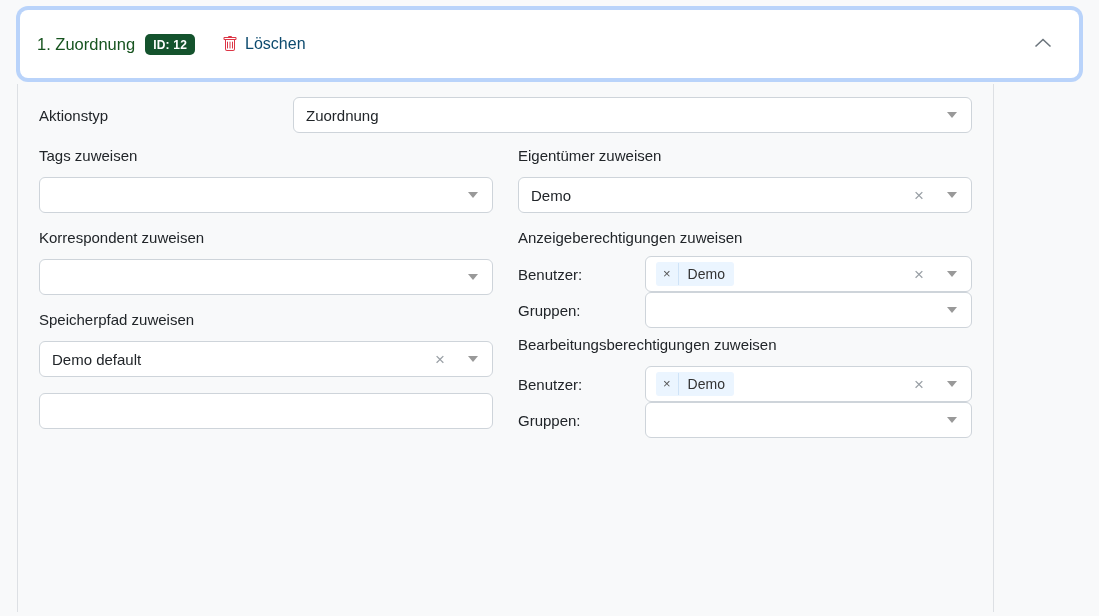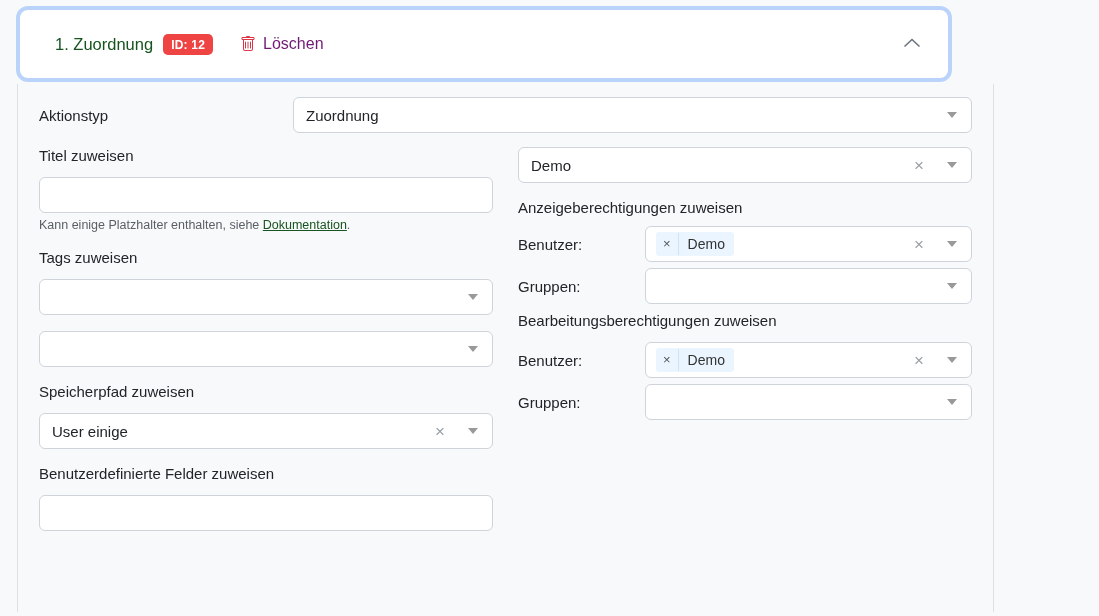--- a/index.html
+++ b/index.html
@@ -14,12 +14,12 @@
 
   
   .acc-header {
-    width: 928px; height: 68px;
+    width: 1059px; height: 68px;
     background: #fff;
     border-radius: 8px;
     box-shadow: 0 0 0 4px rgba(13,110,253,.27);
     display: flex; align-items: center;
-    padding: 0 22px 0 35px;
+    padding: 0 22px 0 17px;
     cursor: pointer;
   }
   .acc-title { color: #17541f; font-size: 16.5px; }

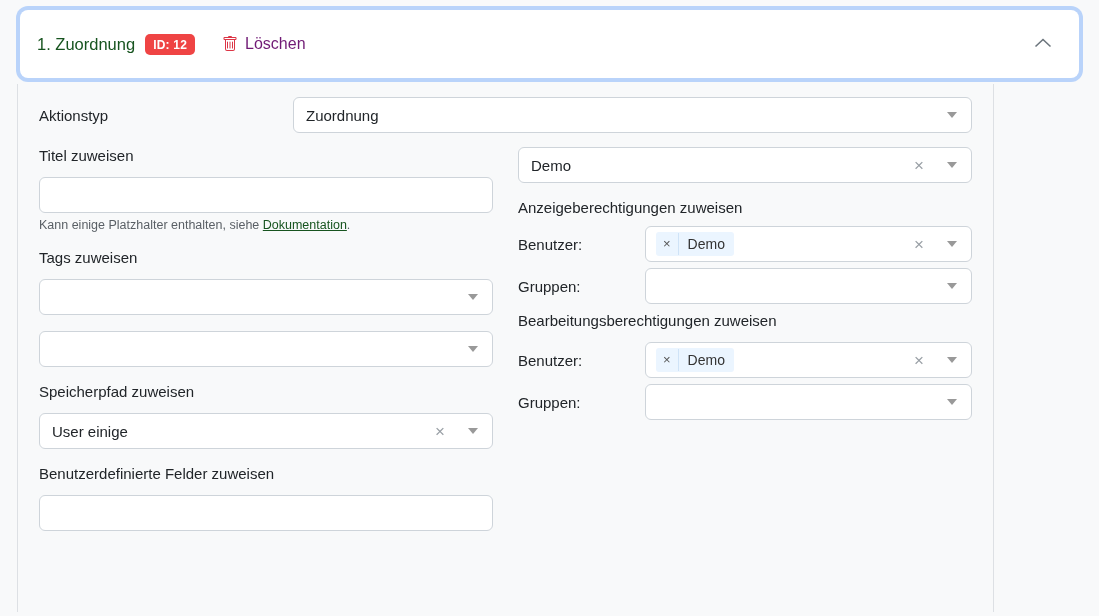--- a/index.html
+++ b/index.html
@@ -24,7 +24,7 @@
   }
   .acc-title { color: #17541f; font-size: 16.5px; }
   .id-badge {
-    background: #ef4444; color: #fff;
+    background: #14532d; color: #fff;
     font-size: 12px; font-weight: bold;
     padding: 4px 8px 3px; border-radius: 5px;
     margin-left: 10px; letter-spacing: .2px;

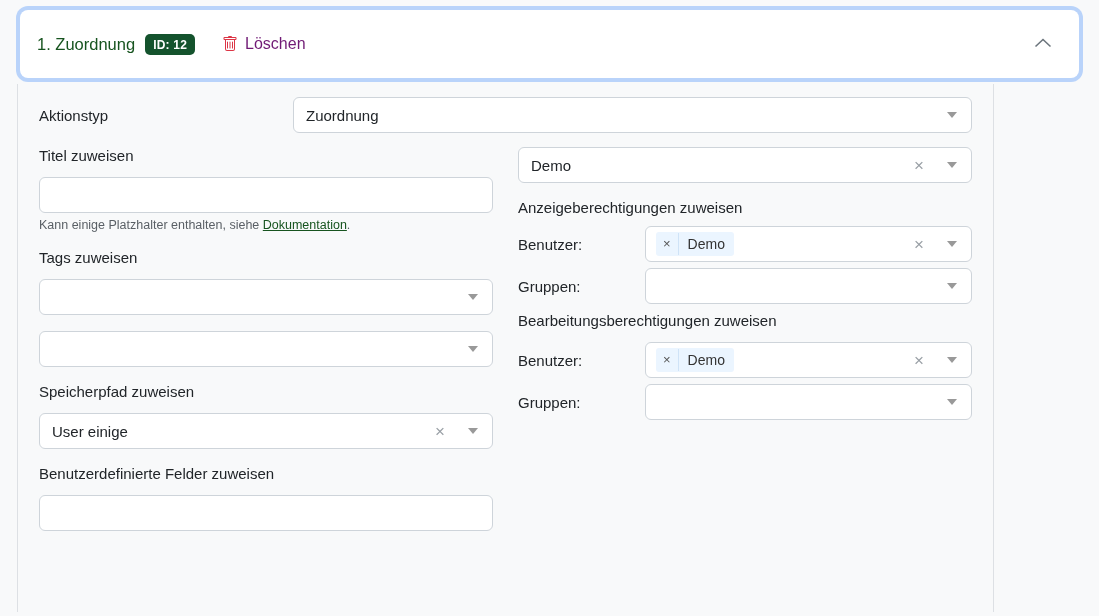--- a/index.html
+++ b/index.html
@@ -32,7 +32,7 @@
   .delete-btn {
     display: flex; align-items: center; gap: 7px;
     background: none; border: none; cursor: pointer;
-    color: #701a75; font-size: 16px;
+    color: #0c4a6e; font-size: 16px;
     font-family: "Liberation Sans", sans-serif;
     margin-left: 27px;
   }

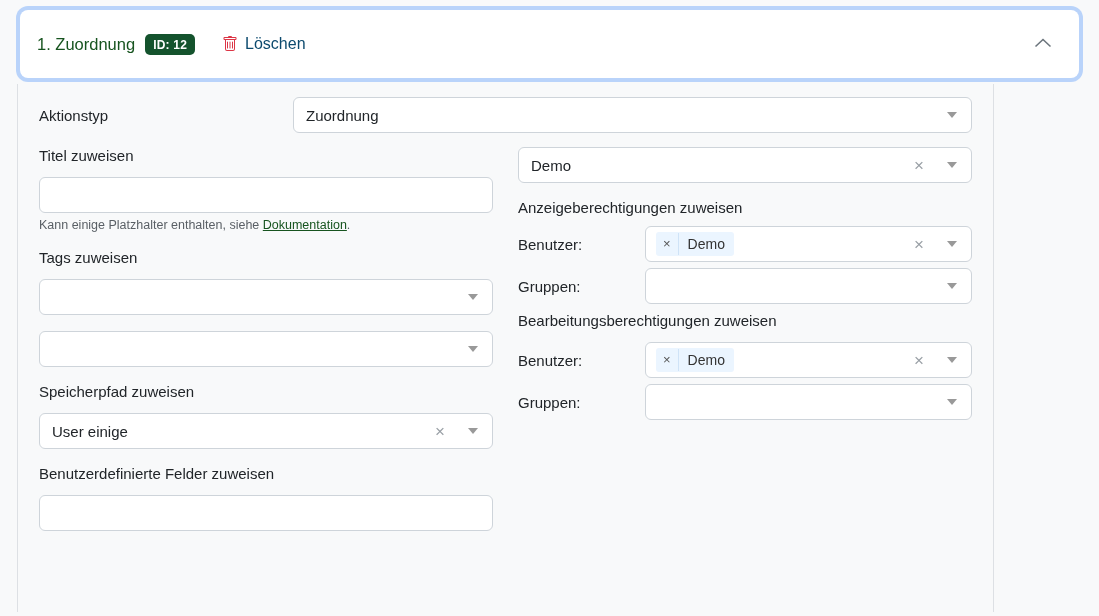--- a/index.html
+++ b/index.html
@@ -157,13 +157,6 @@
 
       <div class="col-left">
 
-        <div class="field">
-          <label>Titel zuweisen</label>
-          <input class="control" type="text" value="" style="">
-          <div class="hint">
-            <span>Kann einige Platzhalter enthalten, siehe </span><a>Dokumentation</a><span>.</span>
-          </div>
-        </div>
 
         <div class="field">
           <label>Tags zuweisen</label>

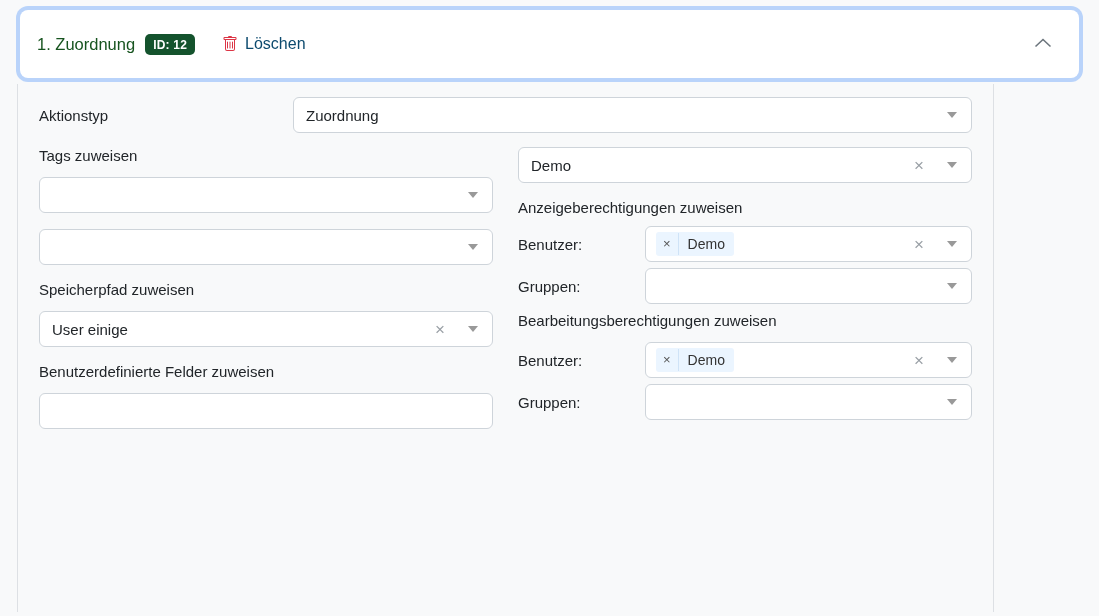--- a/index.html
+++ b/index.html
@@ -196,6 +196,7 @@
       <div class="col-right">
 
         <div class="field">
+          <label>Eigentümer zuweisen</label>
           <div class="control">
             <span class="value">Demo</span>
             <span class="clear-x">×</span>

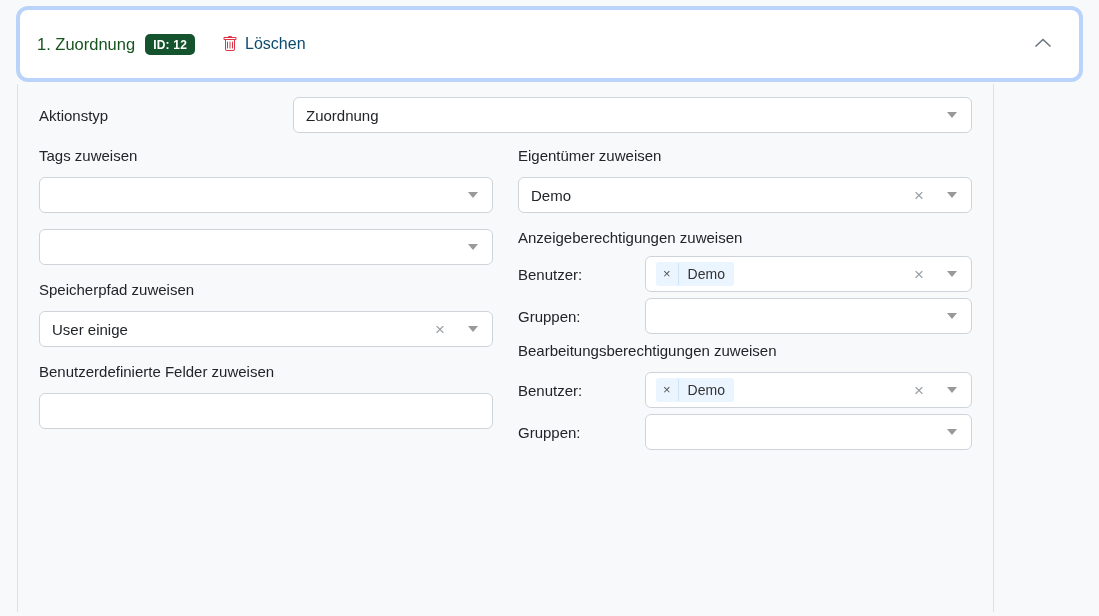--- a/index.html
+++ b/index.html
@@ -168,6 +168,7 @@
 
 
         <div class="field">
+          <label>Korrespondent zuweisen</label>
           <div class="control">
             <span class="spacer"></span>
             <span class="caret"></span>

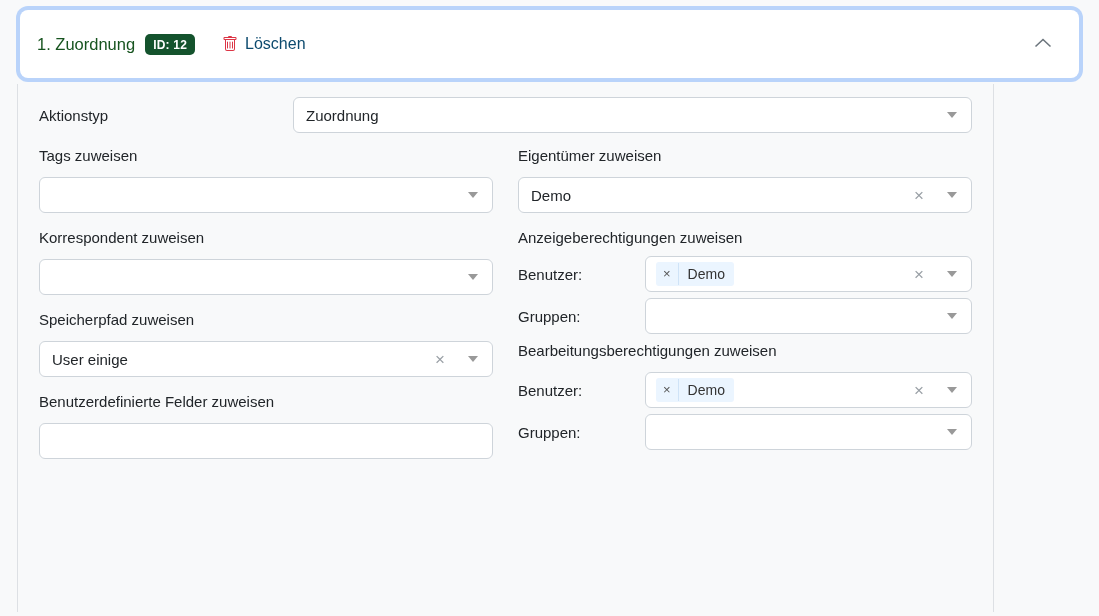--- a/index.html
+++ b/index.html
@@ -95,7 +95,7 @@
   .heading { line-height: 17px; }
   .perm-heading-1 { margin: 4px 0 10px; }
   .perm-heading-2 { margin: 8px 0 13px; }
-  .perm-row { display: flex; align-items: center; margin-bottom: 6px; }
+  .perm-row { display: flex; align-items: center; margin-bottom: 0; }
   .perm-row label { flex: 0 0 127px; }
   .perm-row .control { flex: 1; }
 

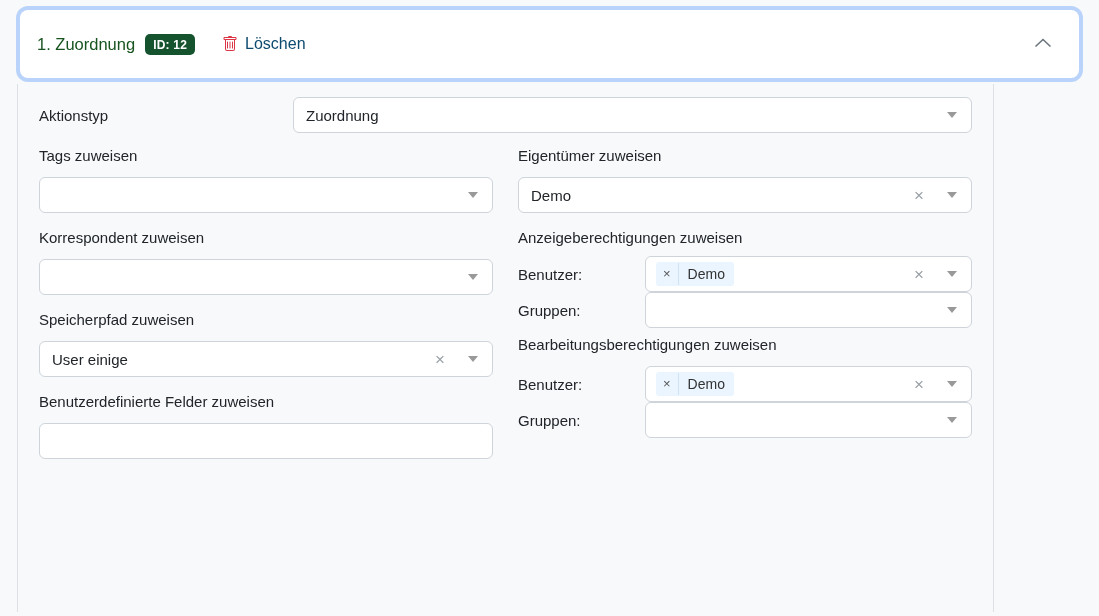--- a/index.html
+++ b/index.html
@@ -178,7 +178,7 @@
         <div class="field">
           <label>Speicherpfad zuweisen</label>
           <div class="control">
-            <span class="value">User einige</span>
+            <span class="value">Demo default</span>
             <span class="clear-x">×</span>
             <span class="caret"></span>
           </div>

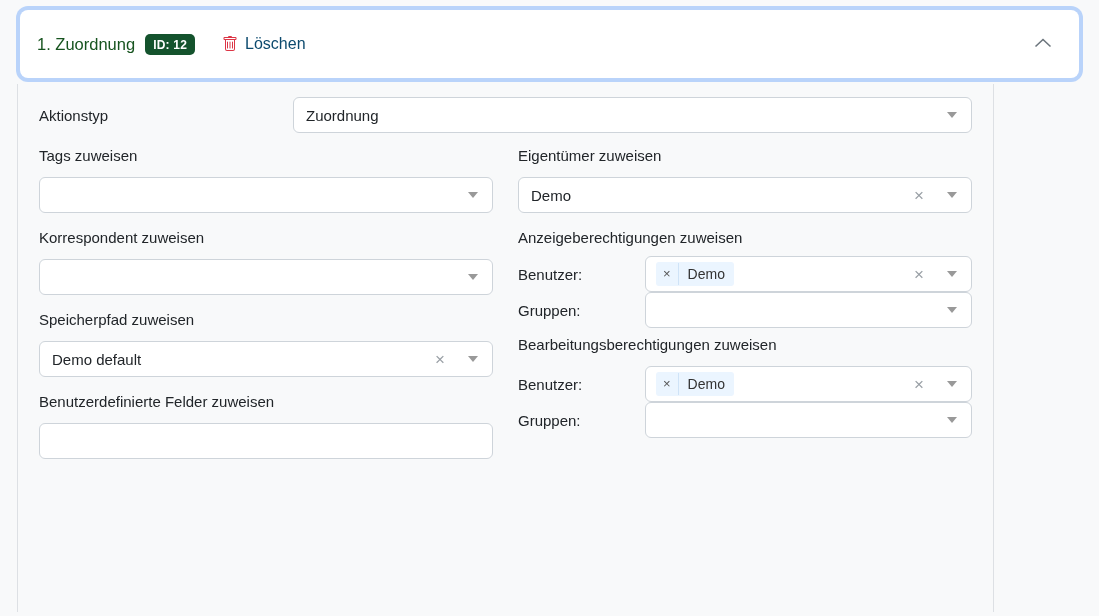--- a/index.html
+++ b/index.html
@@ -185,7 +185,6 @@
         </div>
 
         <div class="field">
-          <label>Benutzerdefinierte Felder zuweisen</label>
           <div class="control">
             <span class="spacer"></span>
 

